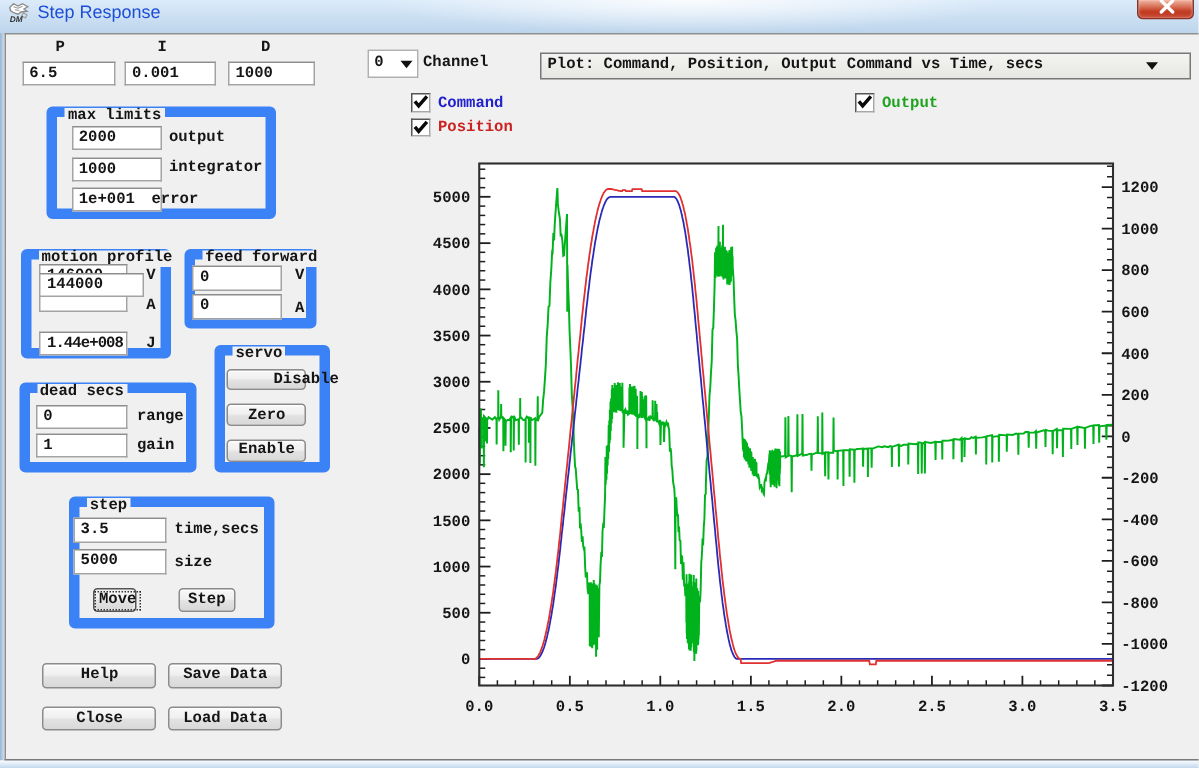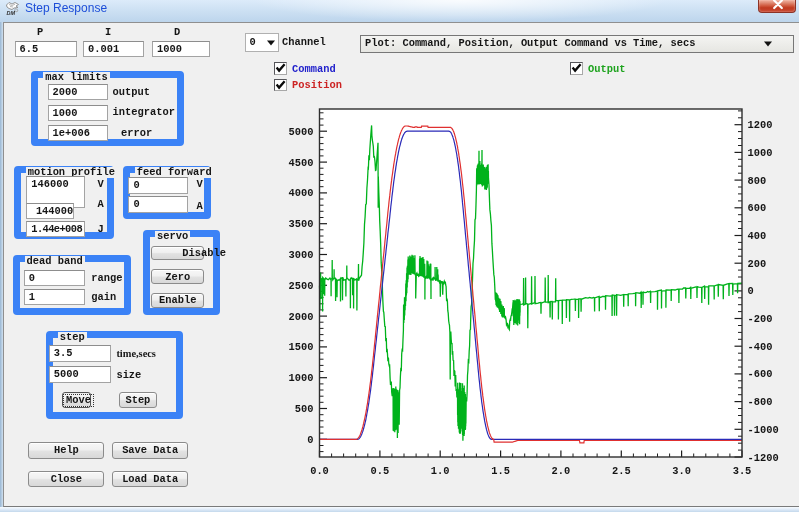--- a/index.html
+++ b/index.html
@@ -106,7 +106,7 @@
   <div class="lbl" style="left:112.6px;top:86.5px;">output</div>
   <div class="tb" style="left:47.5px;top:104.7px;width:60px;height:16px;">1000</div>
   <div class="lbl" style="left:112.6px;top:107.2px;">integrator</div>
-  <div class="tb" style="left:47.5px;top:125.3px;width:60px;height:16px;">1e+006</div>
+  <div class="tb" style="left:47.5px;top:125.3px;width:60px;height:16px;">1e+001</div>
   <div class="lbl" style="left:121px;top:127.8px;">error</div>
 
   <div class="grp" style="left:13.7px;top:166.3px;width:100px;height:72.5px;">

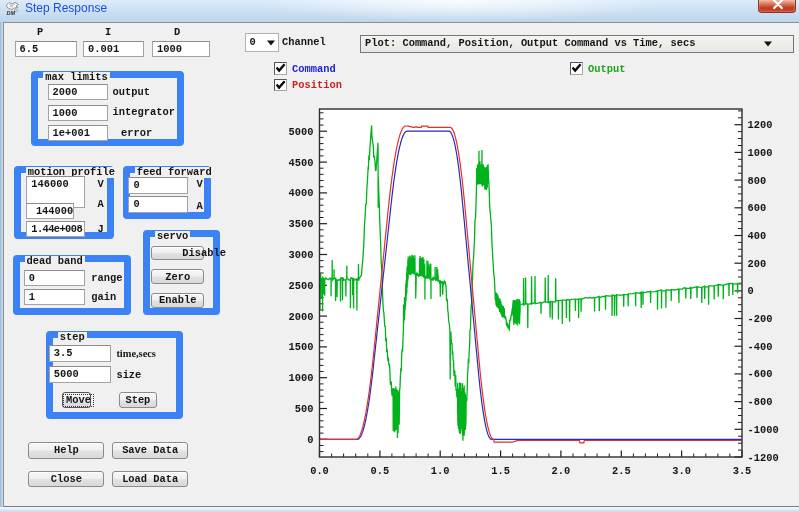--- a/index.html
+++ b/index.html
@@ -107,7 +107,7 @@
   <div class="tb" style="left:47.5px;top:104.7px;width:60px;height:16px;">1000</div>
   <div class="lbl" style="left:112.6px;top:107.2px;">integrator</div>
   <div class="tb" style="left:47.5px;top:125.3px;width:60px;height:16px;">1e+001</div>
-  <div class="lbl" style="left:121px;top:127.8px;">error</div>
+  <div class="lbl" style="left:101px;top:127.8px;">error</div>
 
   <div class="grp" style="left:13.7px;top:166.3px;width:100px;height:72.5px;">
     <span>motion profile</span>

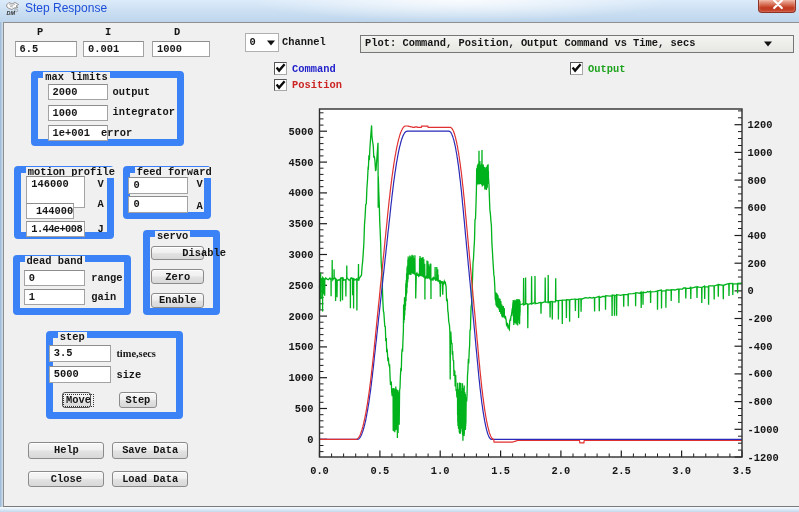--- a/index.html
+++ b/index.html
@@ -114,7 +114,7 @@
   </div>
   <div class="tb" style="left:26.3px;top:176.3px;width:59px;height:32px;">146000</div>
   <div class="lbl" style="left:97.5px;top:179px;">V</div>
-  <div class="tb" style="left:26.3px;top:203px;width:48px;height:16px;text-align:right;">144000</div>
+  <div class="tb" style="left:26.3px;top:182px;width:70px;height:16px;">144000</div>
   <div class="lbl" style="left:97.5px;top:199px;">A</div>
   <div class="tb" style="left:26.3px;top:221.3px;width:59px;height:16px;letter-spacing:-0.6px;">1.44e+008</div>
   <div class="lbl" style="left:97.5px;top:224px;">J</div>

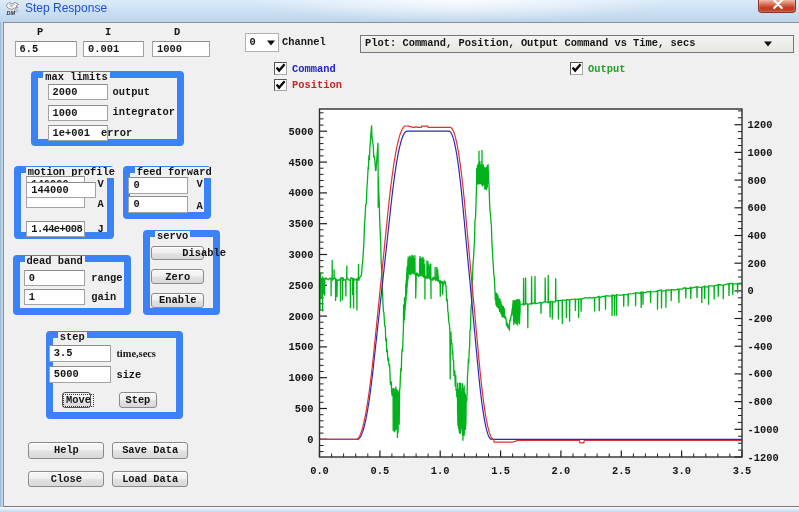--- a/index.html
+++ b/index.html
@@ -135,7 +135,7 @@
   <div class="btn" style="left:151.3px;top:292.7px;width:53px;height:15px;line-height:13.5px;">Enable</div>
 
   <div class="grp" style="left:12.5px;top:255px;width:118px;height:60px;">
-    <span>dead band</span>
+    <span>dead secs</span>
   </div>
   <div class="tb" style="left:23.8px;top:270px;width:61px;height:16px;">0</div>
   <div class="lbl" style="left:91.3px;top:272.7px;">range</div>

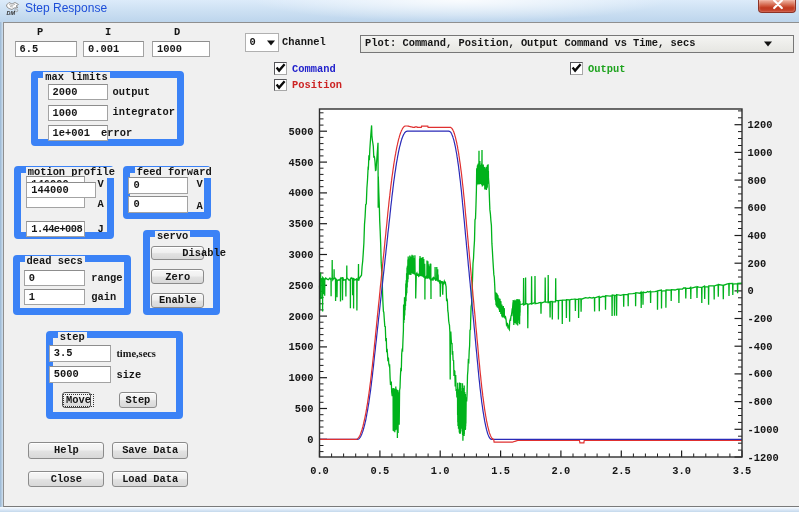--- a/index.html
+++ b/index.html
@@ -146,7 +146,7 @@
     <span>step</span>
   </div>
   <div class="tb" style="left:48.7px;top:344.5px;width:62px;height:17px;line-height:15px;">3.5</div>
-  <div class="lbl" style="left:116.4px;top:348px;font-family:Liberation Serif, serif;">time,secs</div>
+  <div class="lbl" style="left:116.4px;top:348px;">time,secs</div>
   <div class="tb" style="left:48.7px;top:366.4px;width:62px;height:17px;line-height:15px;">5000</div>
   <div class="lbl" style="left:116.4px;top:370px;">size</div>
   <div class="btn" style="left:62px;top:392px;width:29px;height:16px;line-height:14px;border-color:#555;box-shadow:inset 0 0 0 1px #eee;"><span style="display:inline-block;border:1px dotted #333;padding:0 2px;line-height:11px;">Move</span></div>

